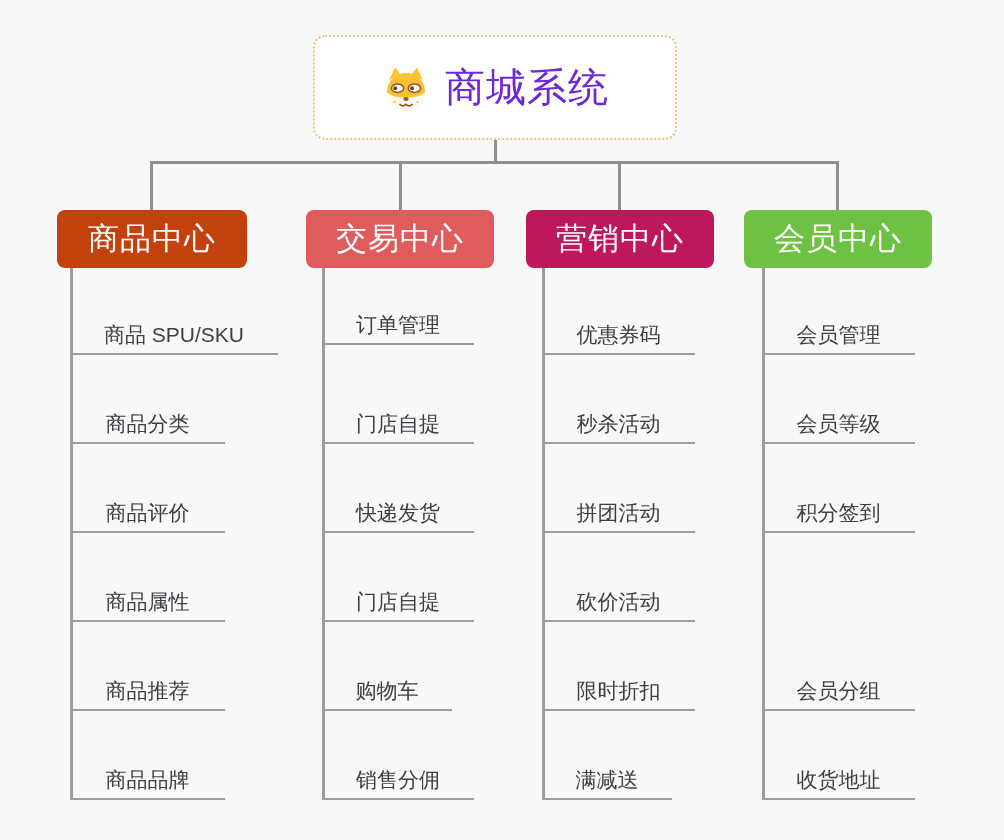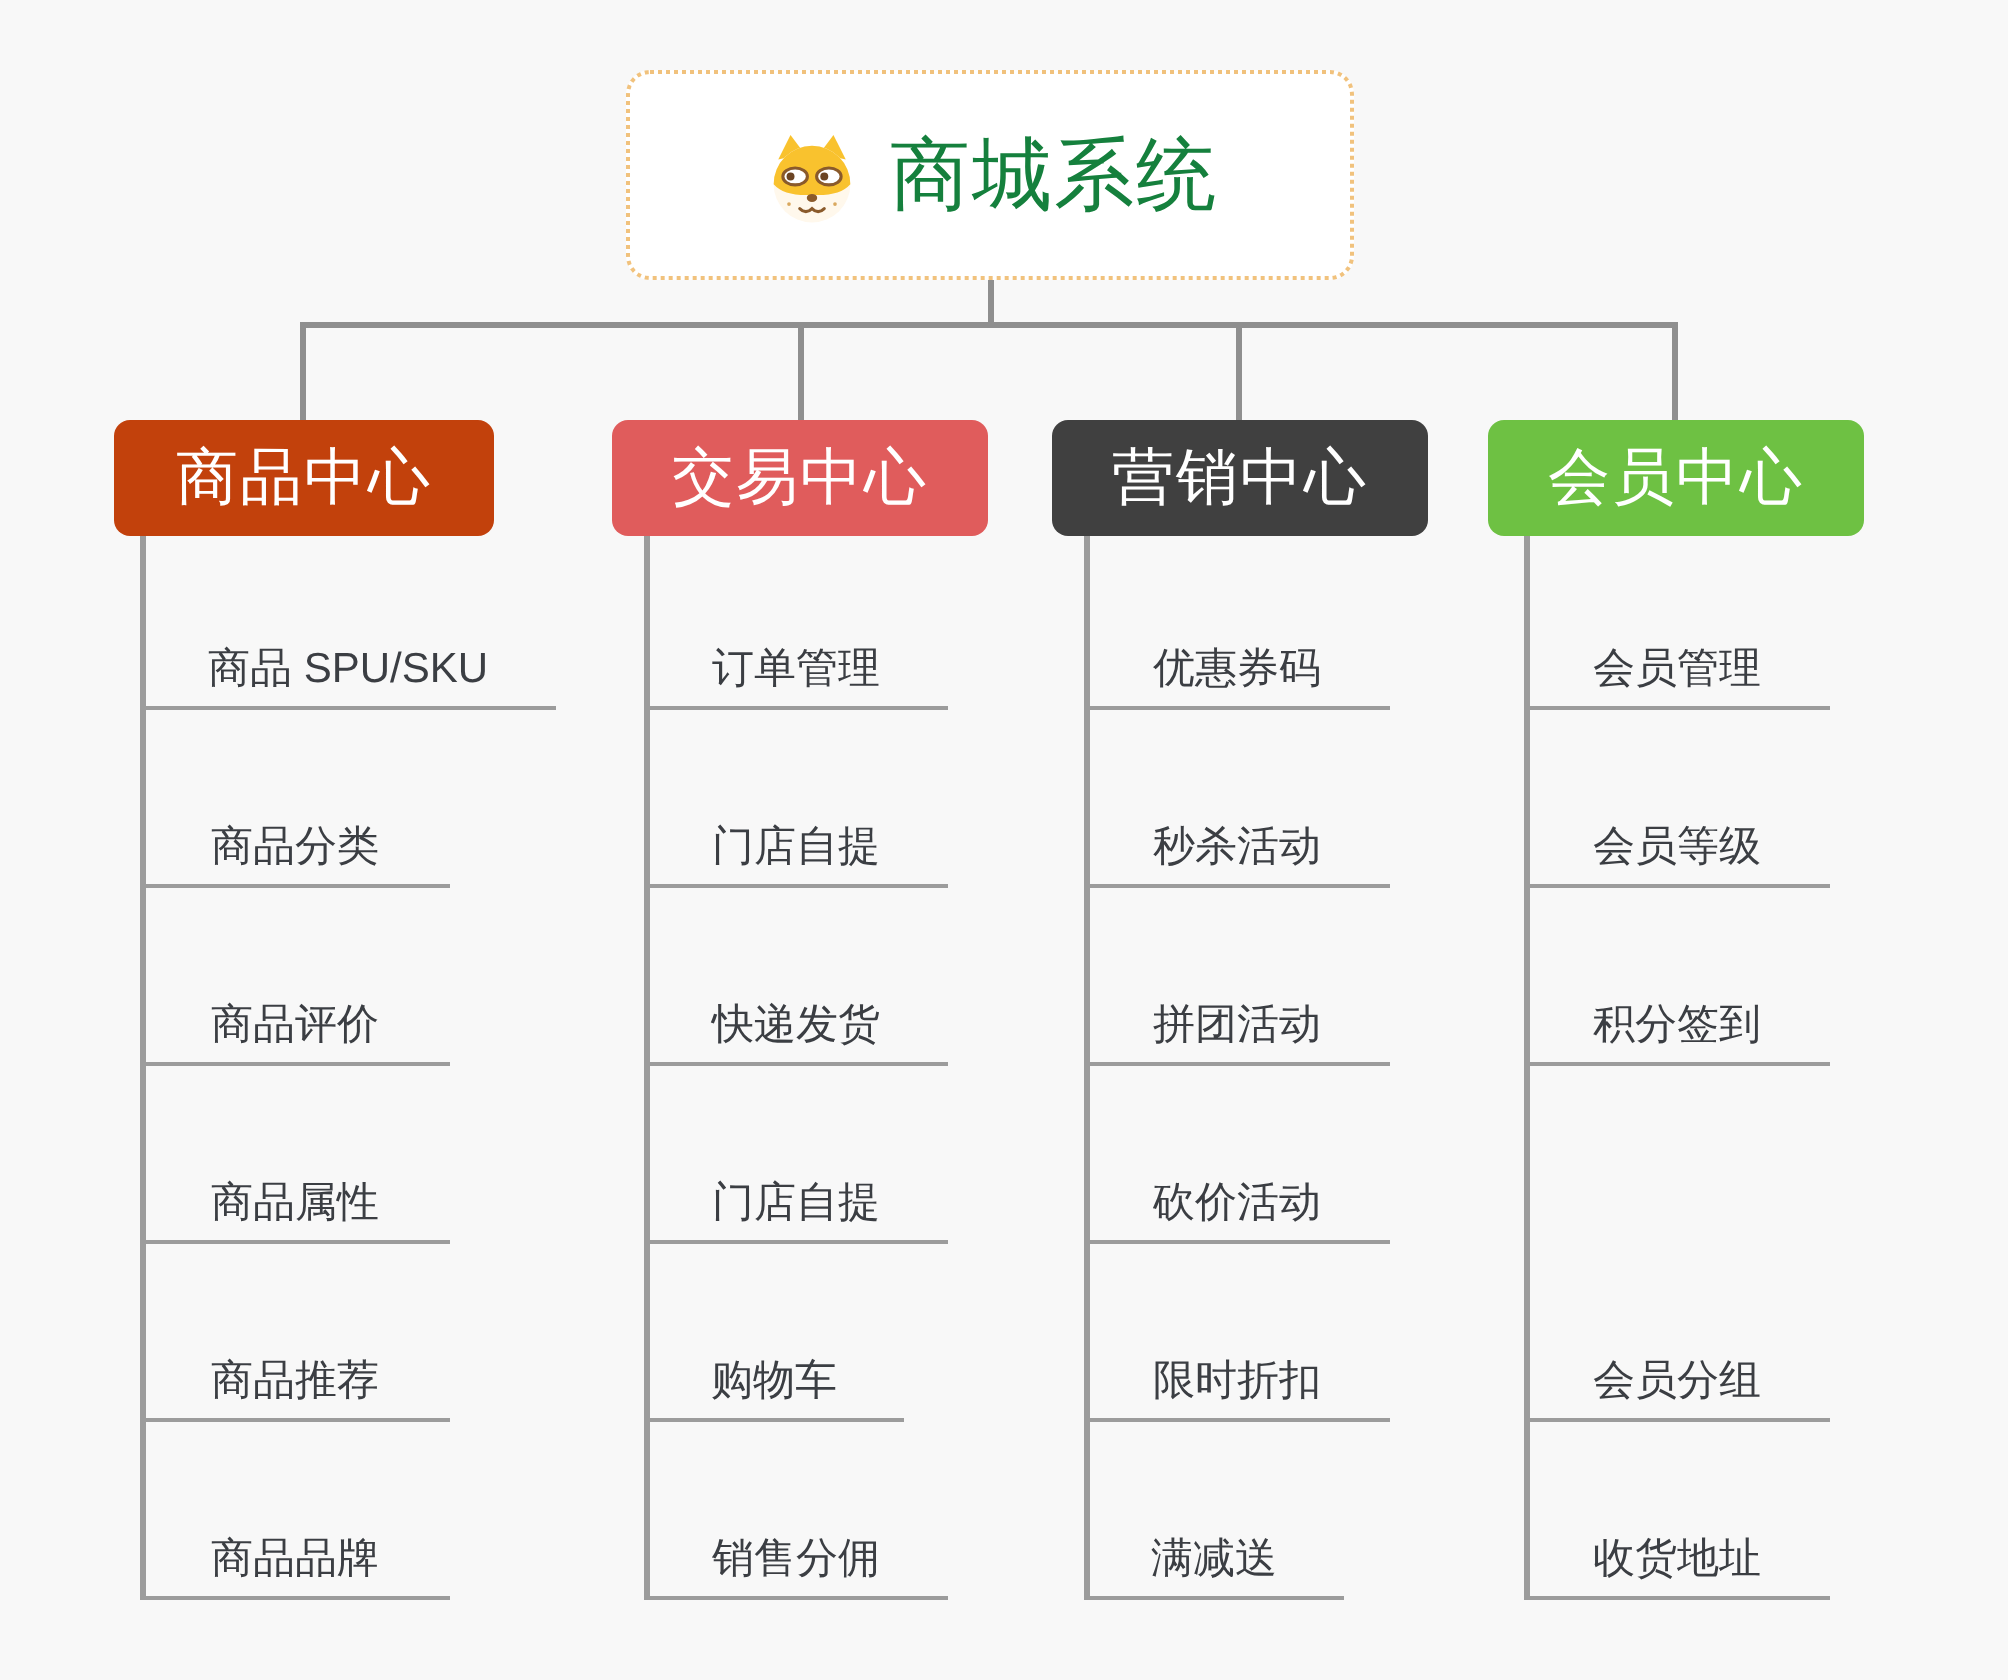--- a/index.html
+++ b/index.html
@@ -79,7 +79,7 @@
         <circle cx="47" cy="47" r="1.2" fill="#D9A85E"></circle>
       </svg>
     </span>
-    <span class="root-title" style="color: #15803d;">商城系统</span>
+    <span class="root-title" style="color: #6d28d9;">商城系统</span>
   </div>
 
   <div class="branch b0" style="background-color: #c2410c;">

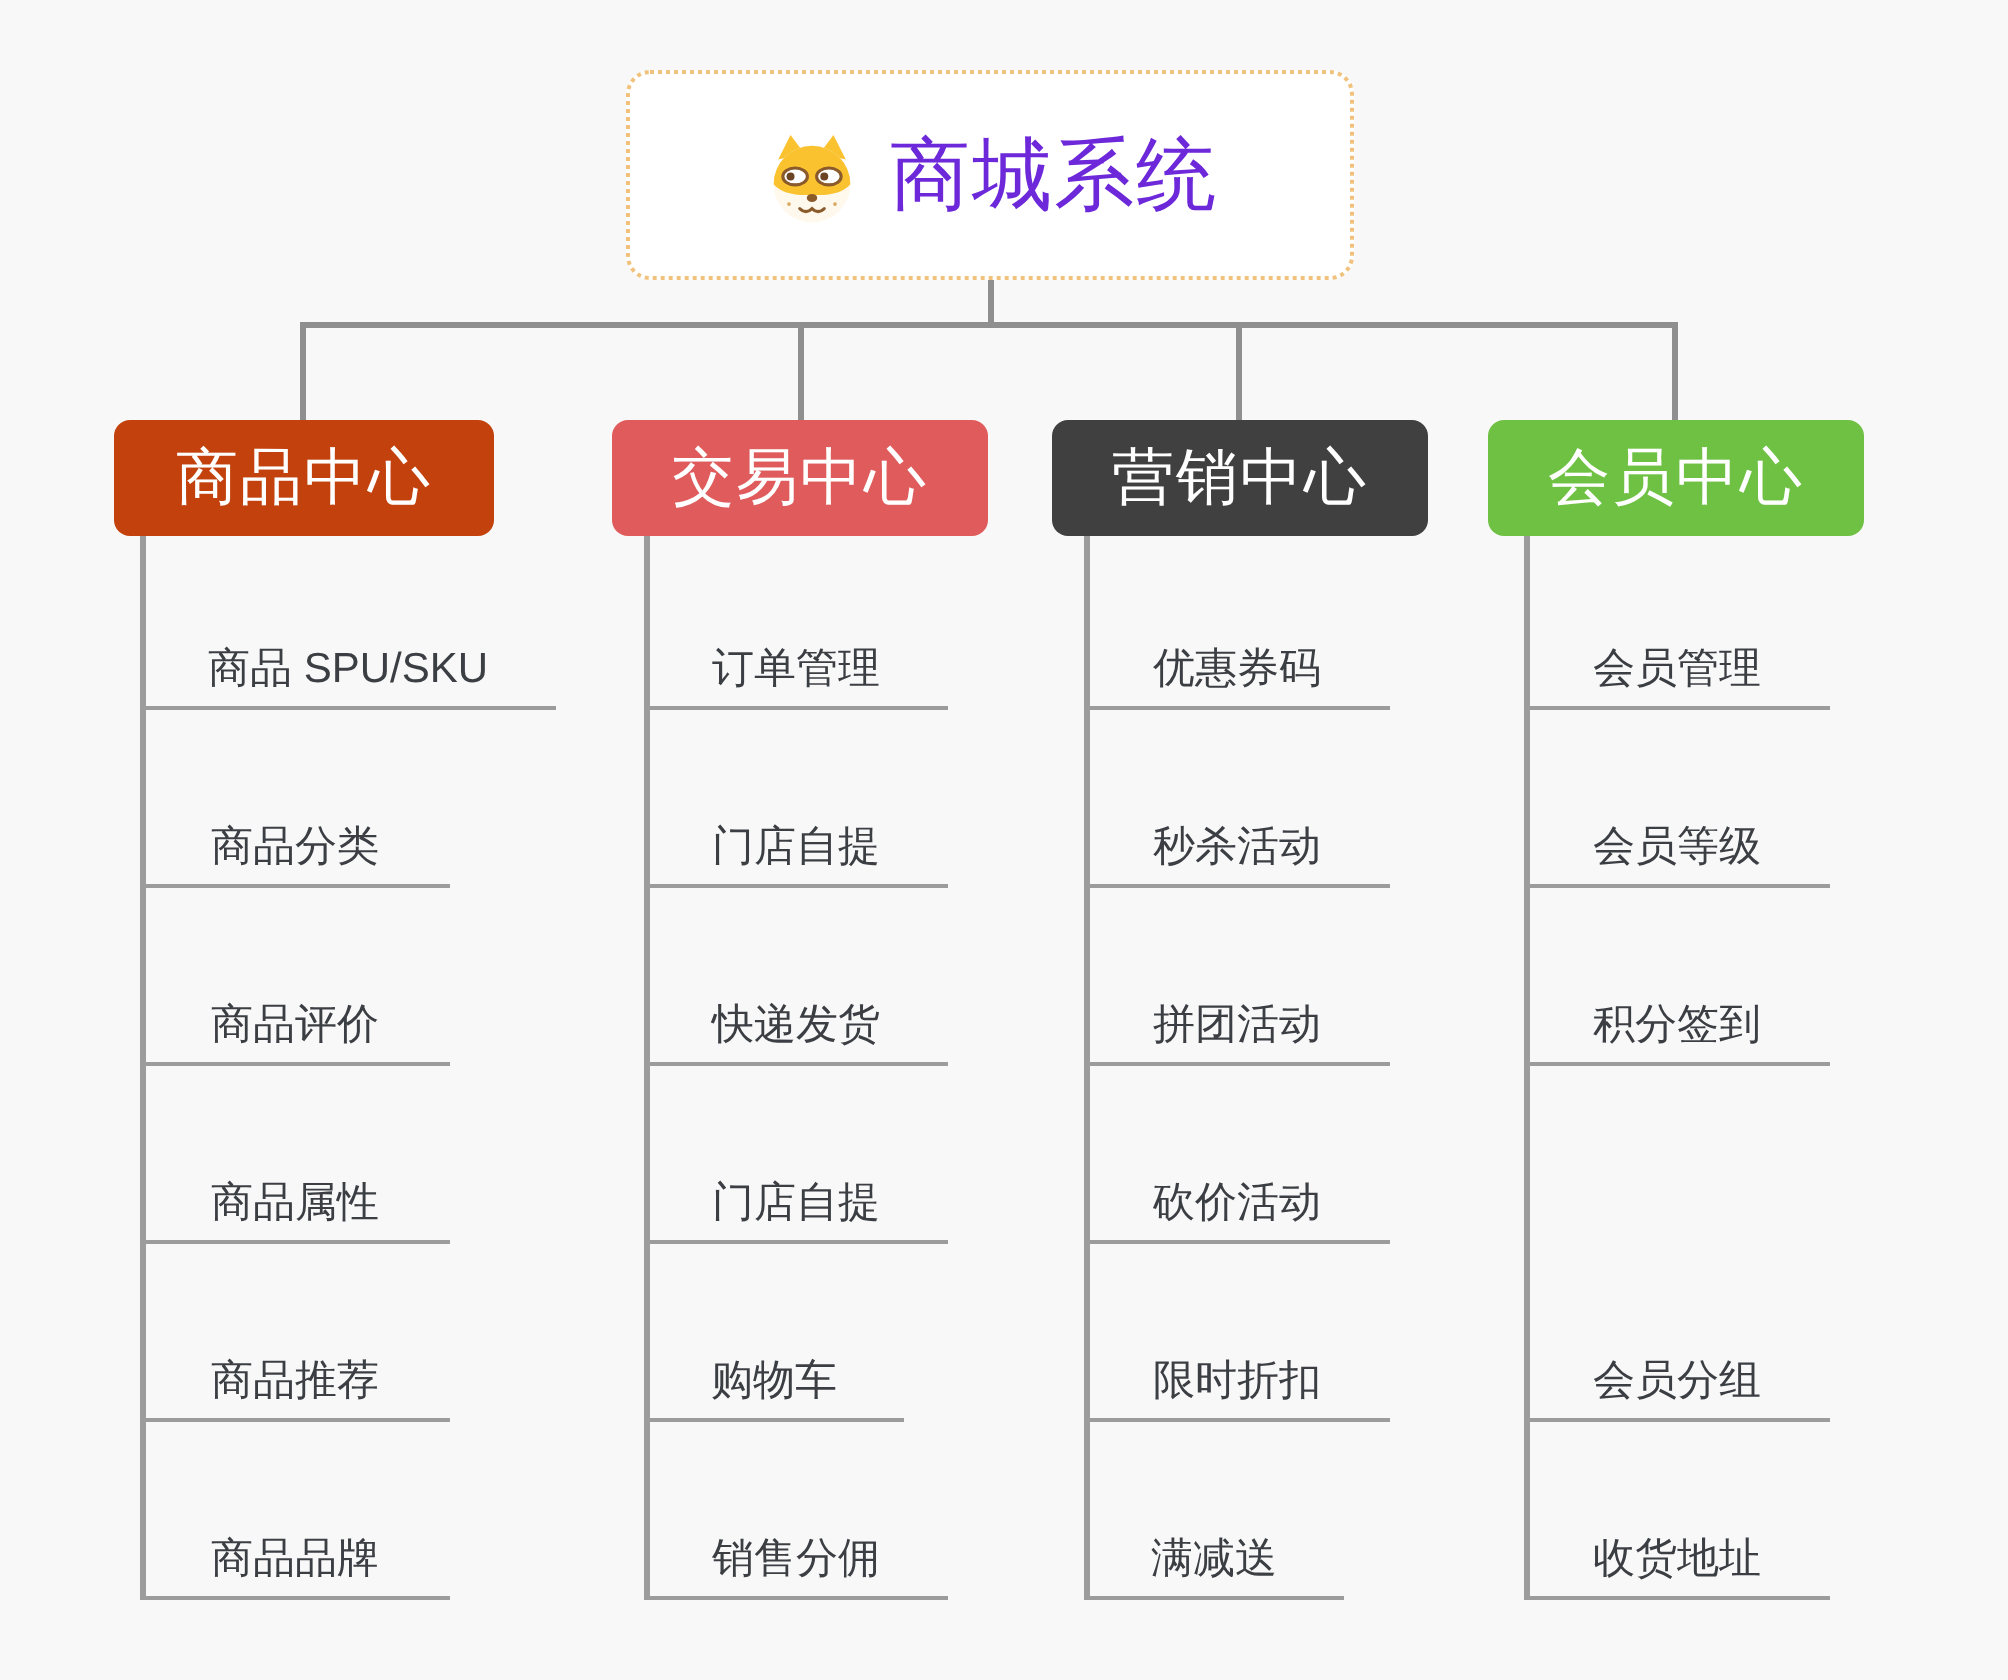--- a/index.html
+++ b/index.html
@@ -88,7 +88,7 @@
   <div class="branch b1" style="background-color: rgb(224, 92, 92);">
     <span class="branch-label">交易中心</span>
   </div>
-  <div class="branch b2" style="background-color: #404040;">
+  <div class="branch b2" style="background-color: #be185d;">
     <span class="branch-label">营销中心</span>
   </div>
   <div class="branch b3" style="background-color: rgb(110, 193, 67); font-family: Liberation Serif, serif;">

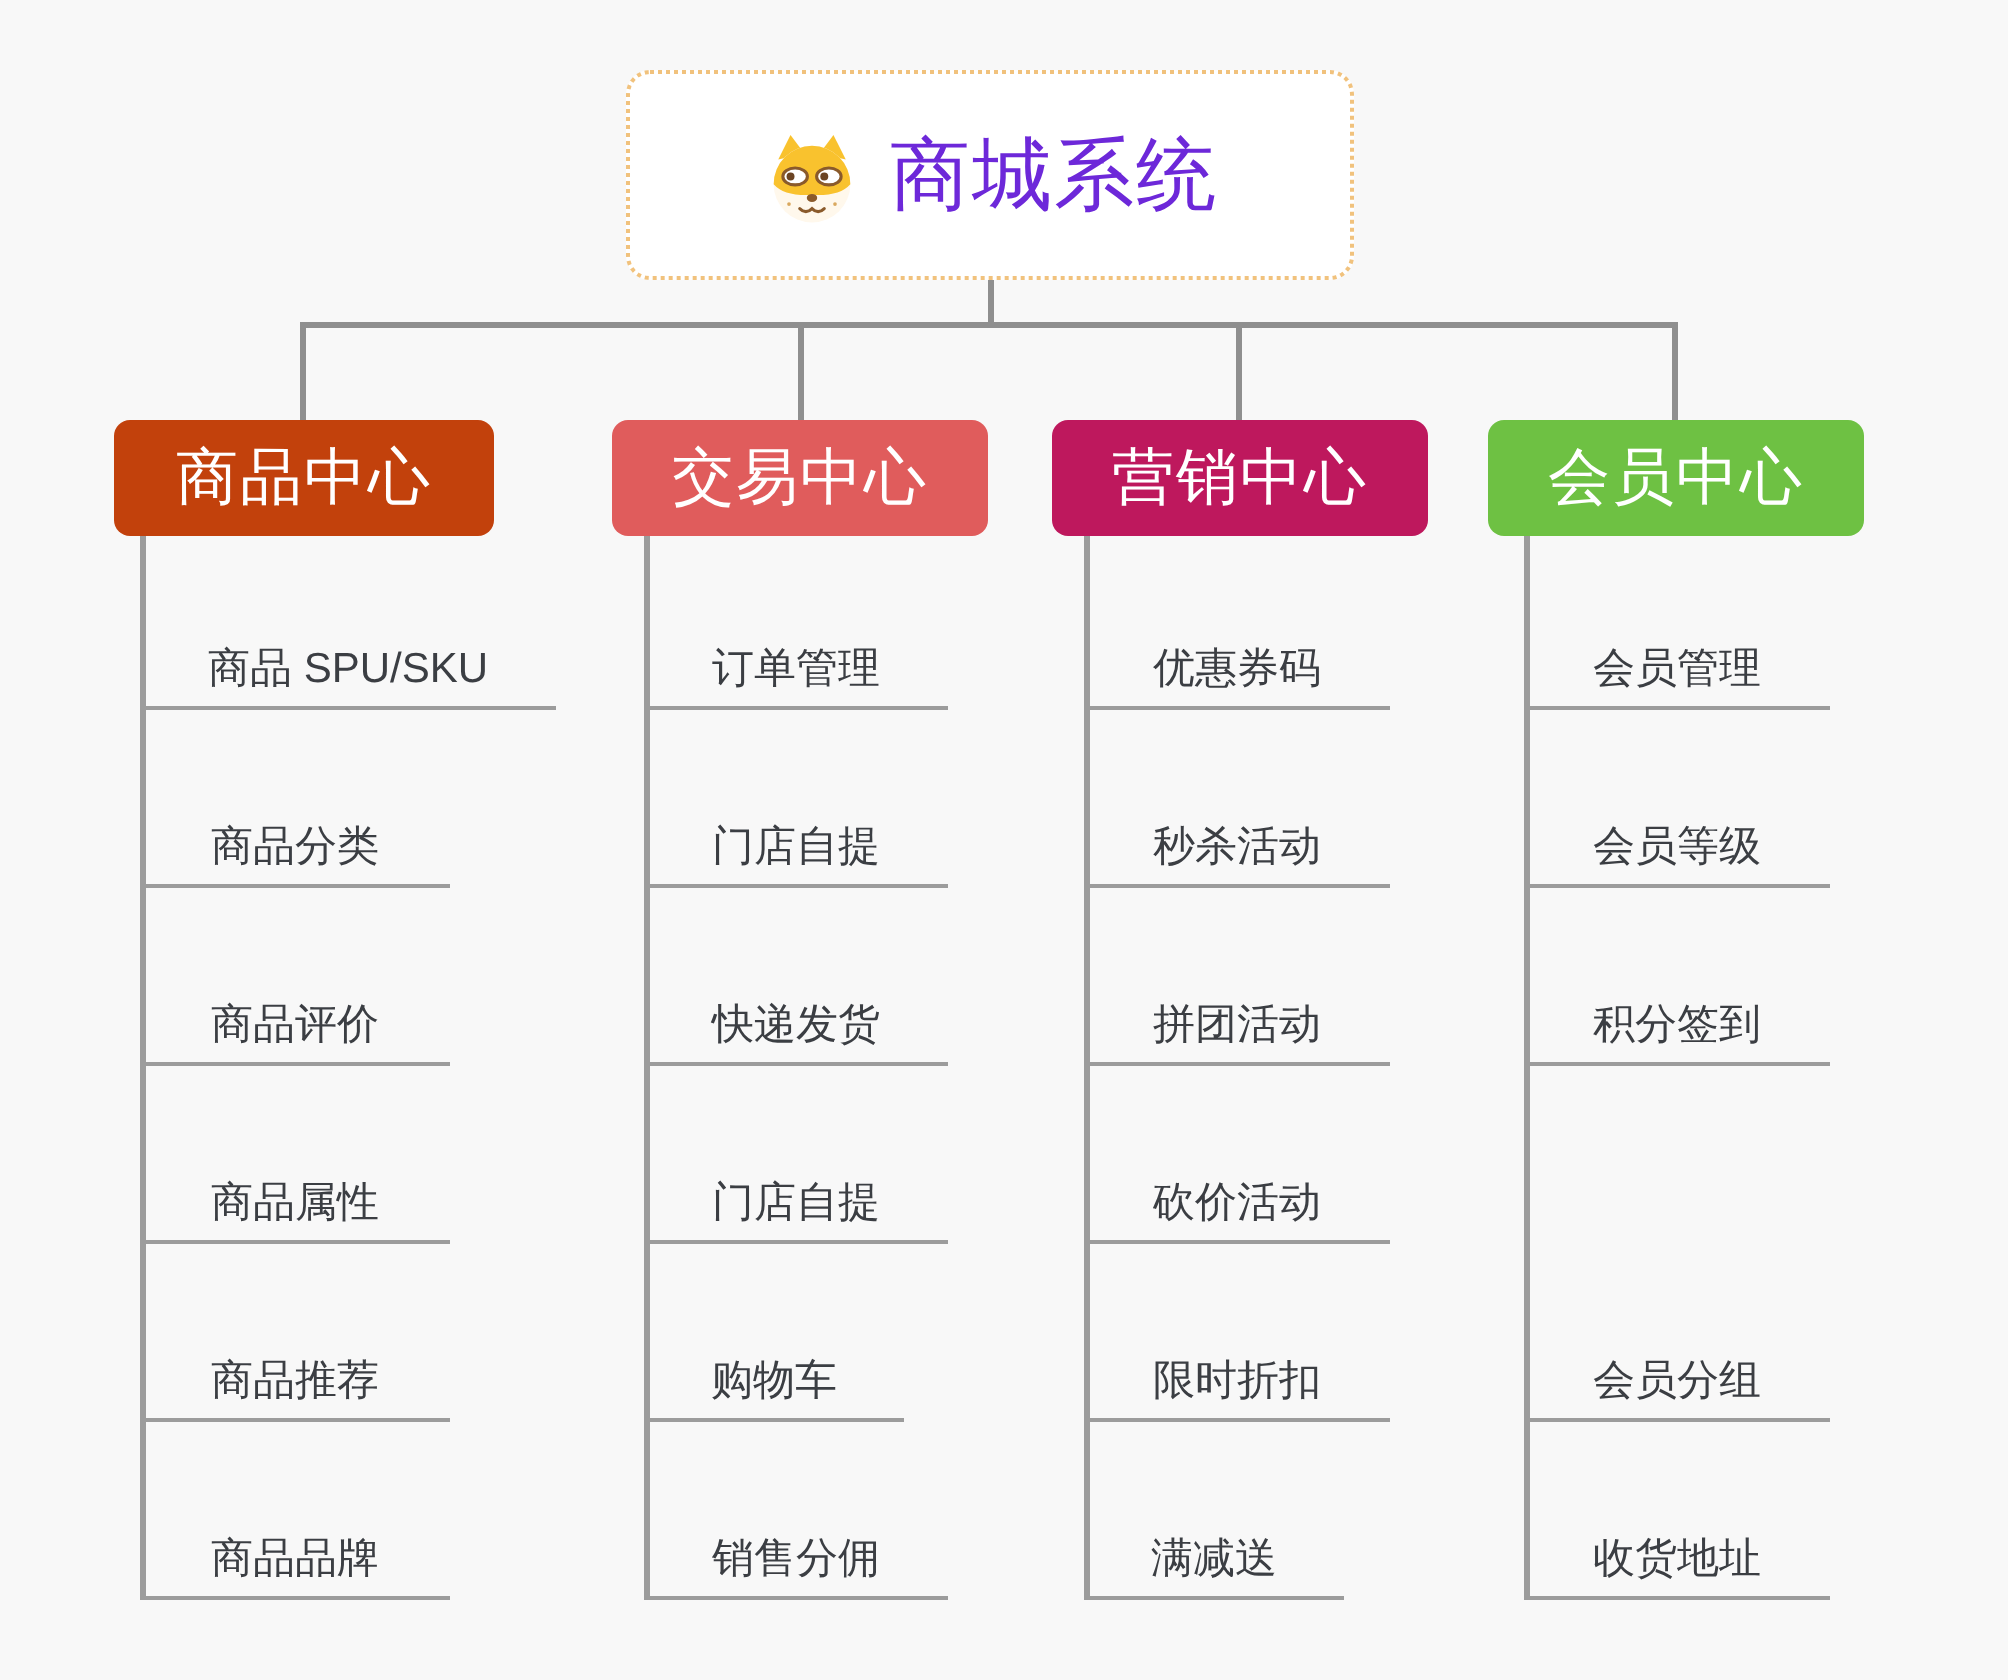--- a/index.html
+++ b/index.html
@@ -107,7 +107,7 @@
   <div class="item" style="left:70px;top:673px;width:155px">商品推荐</div>
   <div class="item" style="left:70px;top:762px;width:155px">商品品牌</div>
 
-  <div class="item" style="left:322px;top:317px;width:152px">订单管理</div>
+  <div class="item" style="left:322px;top:307px;width:152px">订单管理</div>
   <div class="item" style="left:322px;top:406px;width:152px">门店自提</div>
   <div class="item" style="left:322px;top:495px;width:152px">快递发货</div>
   <div class="item" style="left:322px;top:584px;width:152px">门店自提</div>

